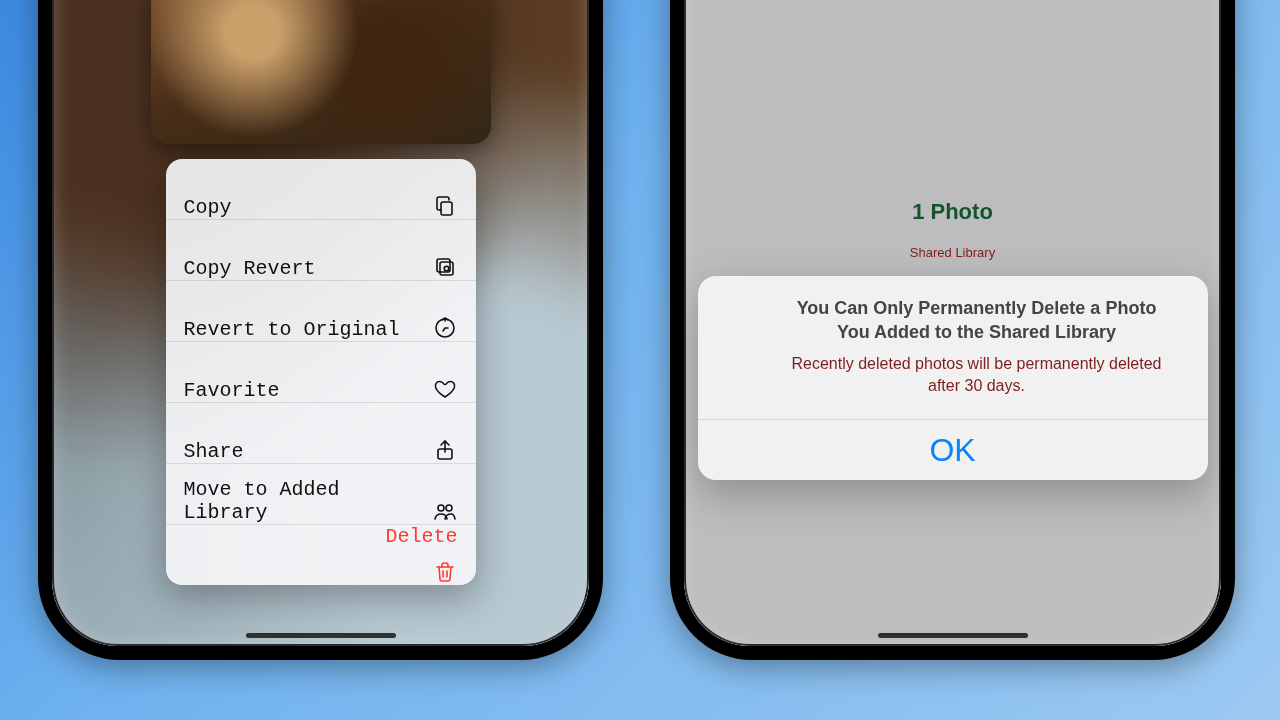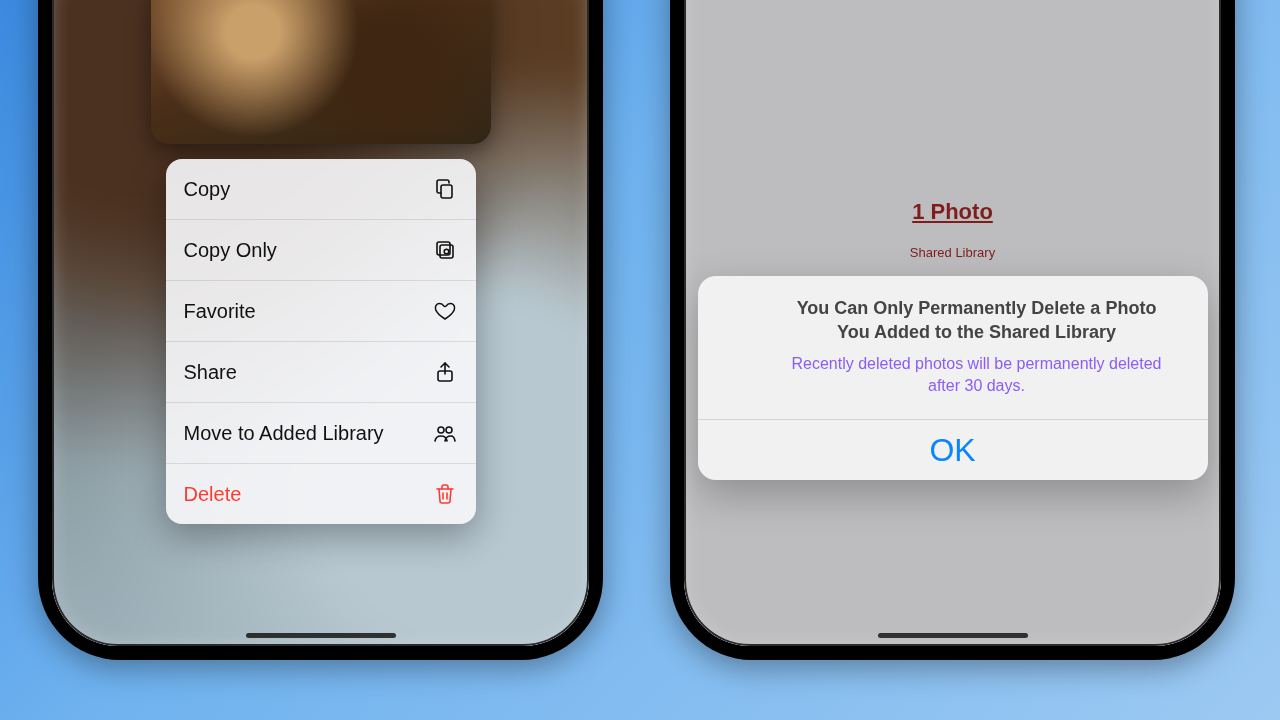--- a/index.html
+++ b/index.html
@@ -101,7 +101,7 @@
   }
   .ctx-item {
     display: flex;
-    align-items: center;
+    align-items: flex-end;
     justify-content: space-between;
     padding: 0 18px;
     height: 60px;
@@ -109,6 +109,7 @@
     color: #111;
     border-bottom: 1px solid rgba(0,0,0,.10);
     cursor: pointer;
+    font-family: Liberation Mono, monospace;
   }
   .ctx-item:last-child { border-bottom: none; }
   .ctx-item.destructive { color: #ff3b30; }

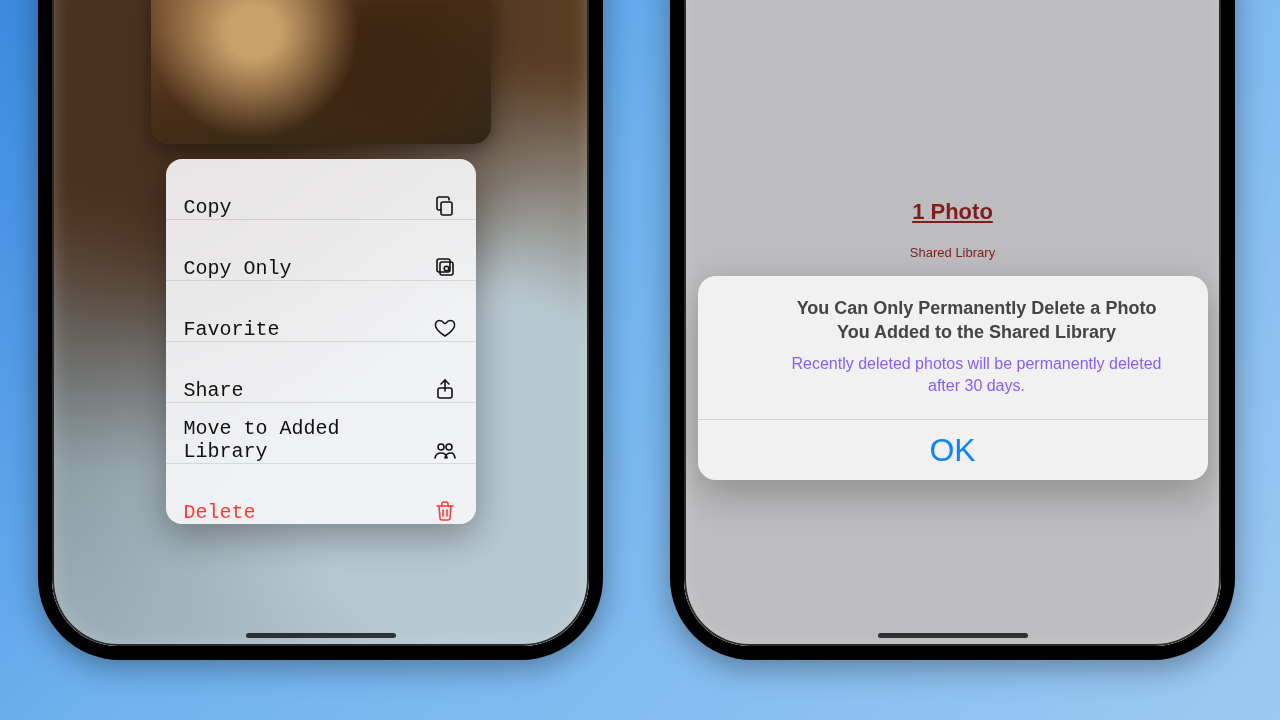--- a/index.html
+++ b/index.html
@@ -131,7 +131,7 @@
     text-align: center;
   }
   .summary .count {
-    font-size: 22px; font-weight: 700; color: #7f1d1d; text-decoration: underline;
+    font-size: 22px; font-weight: 700; color: #14532d;
   }
   .summary .sub {
     margin-top: 20px;

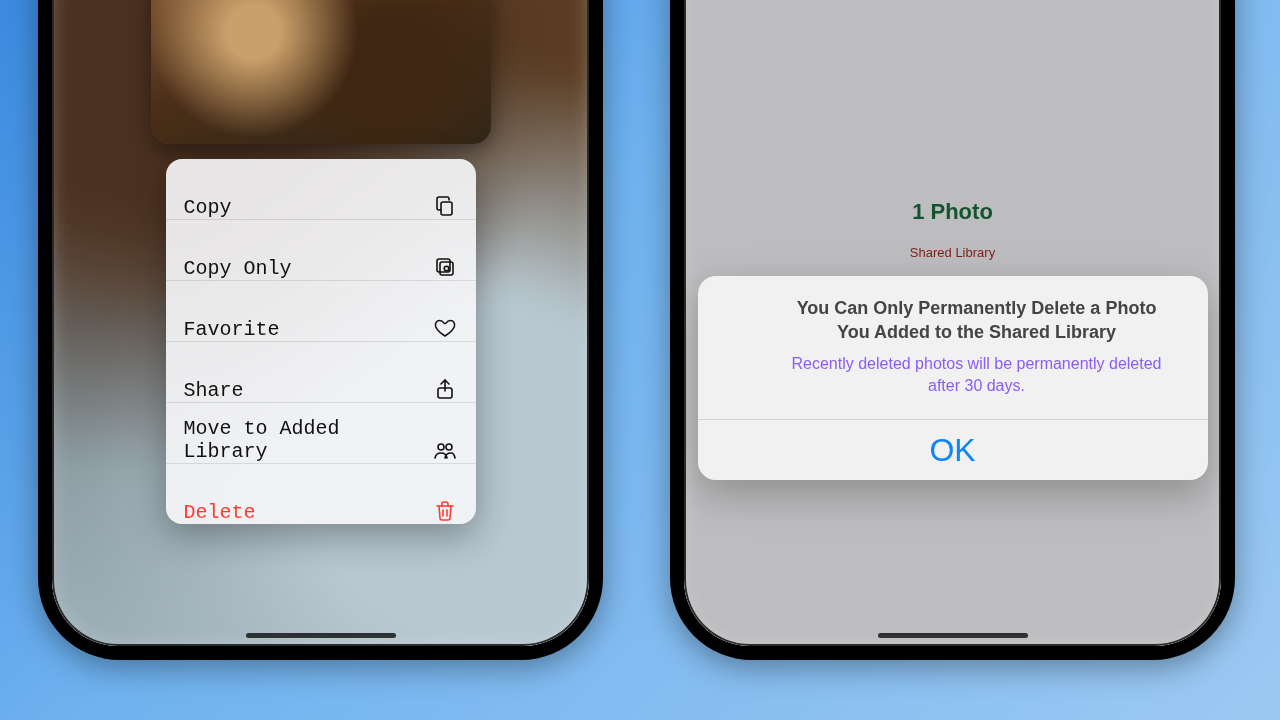--- a/index.html
+++ b/index.html
@@ -189,7 +189,7 @@
         </div>
 
         <div class="ctx-item">
-          <span>Copy Only</span>
+          <span>Copy Revert</span>
           <span class="ico">
             <svg viewBox="0 0 24 24">
                 <rect x="7" y="7" width="13" height="13" rx="2"></rect>

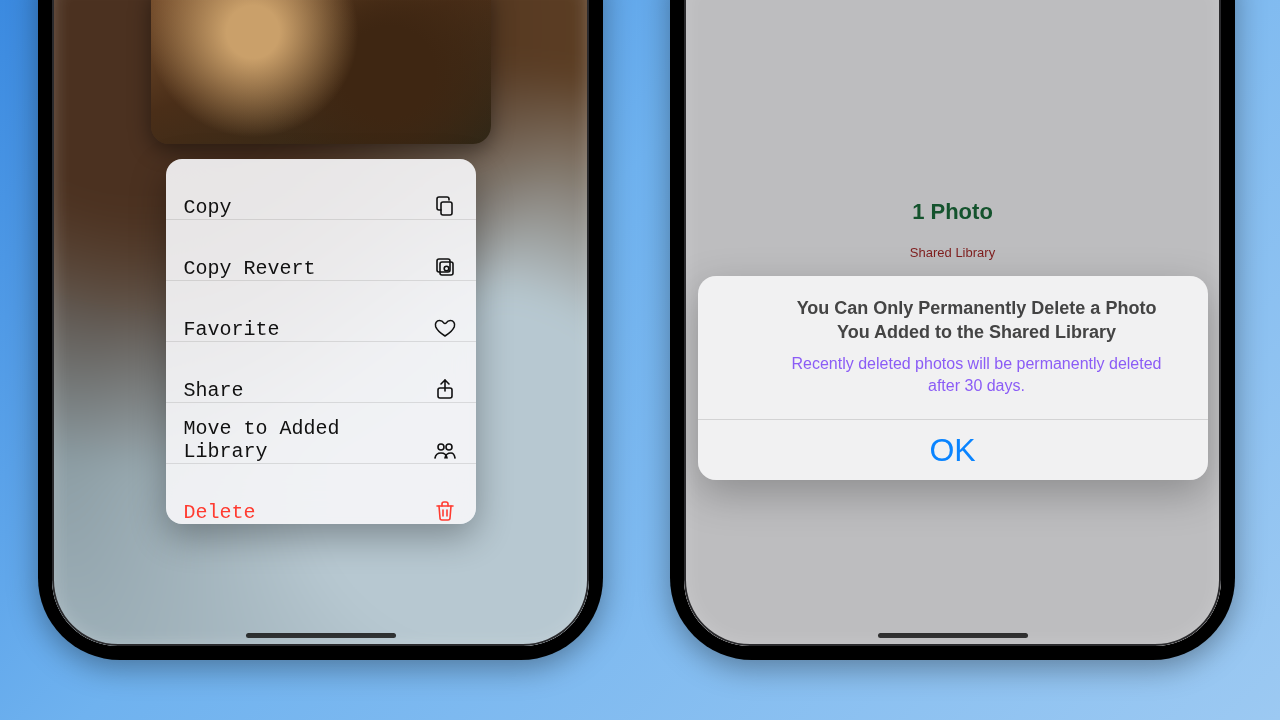--- a/index.html
+++ b/index.html
@@ -199,6 +199,16 @@
           </span>
         </div>
 
+        <div class="ctx-item">
+          <span>Revert to Original</span>
+          <span class="ico">
+            <svg viewBox="0 0 24 24">
+                <circle cx="12" cy="12" r="9"></circle>
+                <path d="M12 5V2M9 4l3-2 3 2"></path>
+                <path d="M15 12h-3l-2 3"></path>
+              </svg>
+          </span>
+        </div>
 
         <div class="ctx-item">
           <span>Favorite</span>

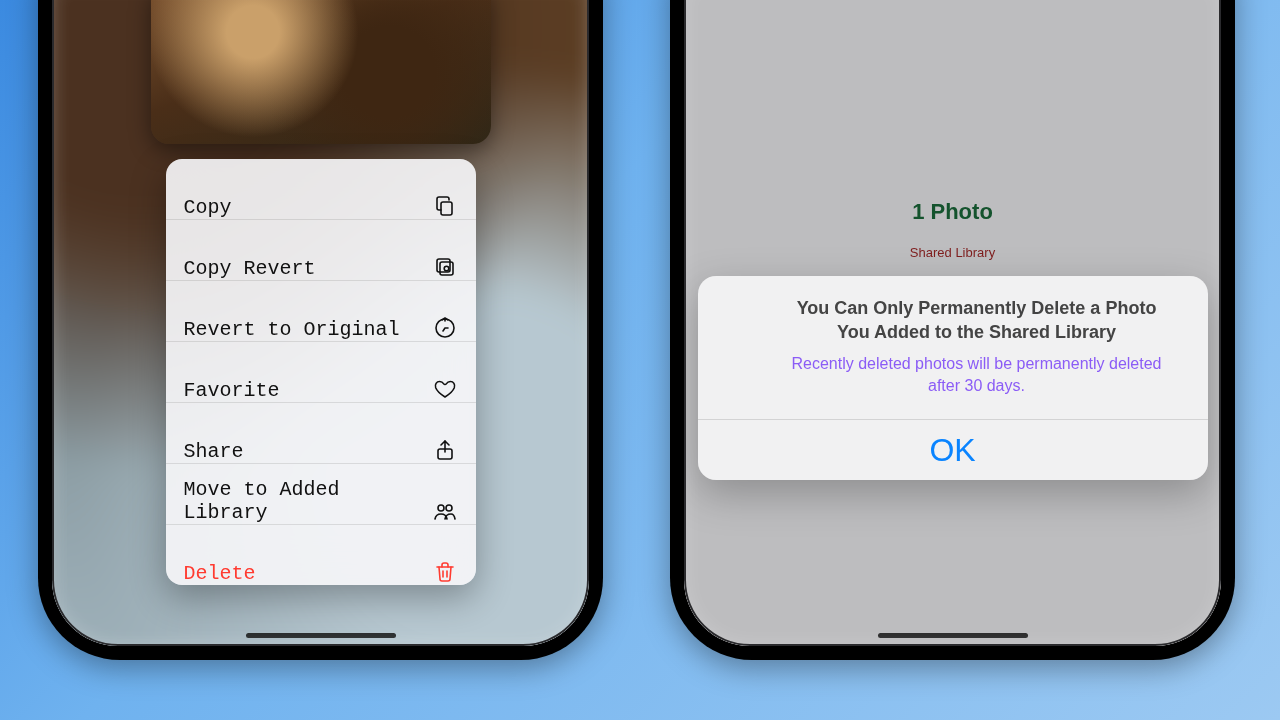--- a/index.html
+++ b/index.html
@@ -155,7 +155,7 @@
   }
   .alert .al-msg {
     margin-top: 8px;
-    font-size: 16px; color: #8b5cf6; line-height: 1.4;
+    font-size: 16px; color: #7f1d1d; line-height: 1.4;
   }
   .alert .al-sep { height: 1px; background: rgba(0,0,0,.12); }
   .alert .al-btn {

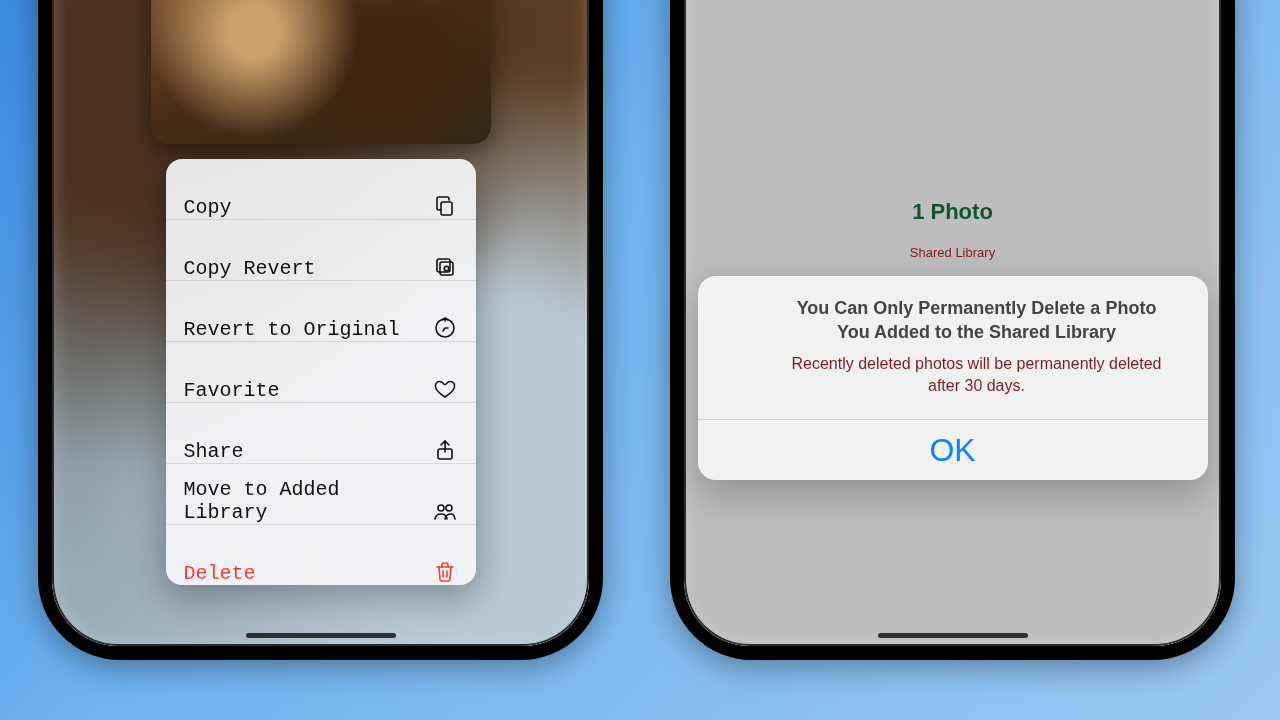--- a/index.html
+++ b/index.html
@@ -112,7 +112,7 @@
     font-family: Liberation Mono, monospace;
   }
   .ctx-item:last-child { border-bottom: none; }
-  .ctx-item.destructive { color: #ff3b30; }
+  .ctx-item.destructive { color: #ff3b30; flex-direction: column; }
   .ctx-item .ico { width: 26px; height: 26px; display:flex; align-items:center; justify-content:center; }
   .ctx-item .ico svg { width: 24px; height: 24px; }
   .ctx-item.destructive .ico svg { stroke: #ff3b30; }

